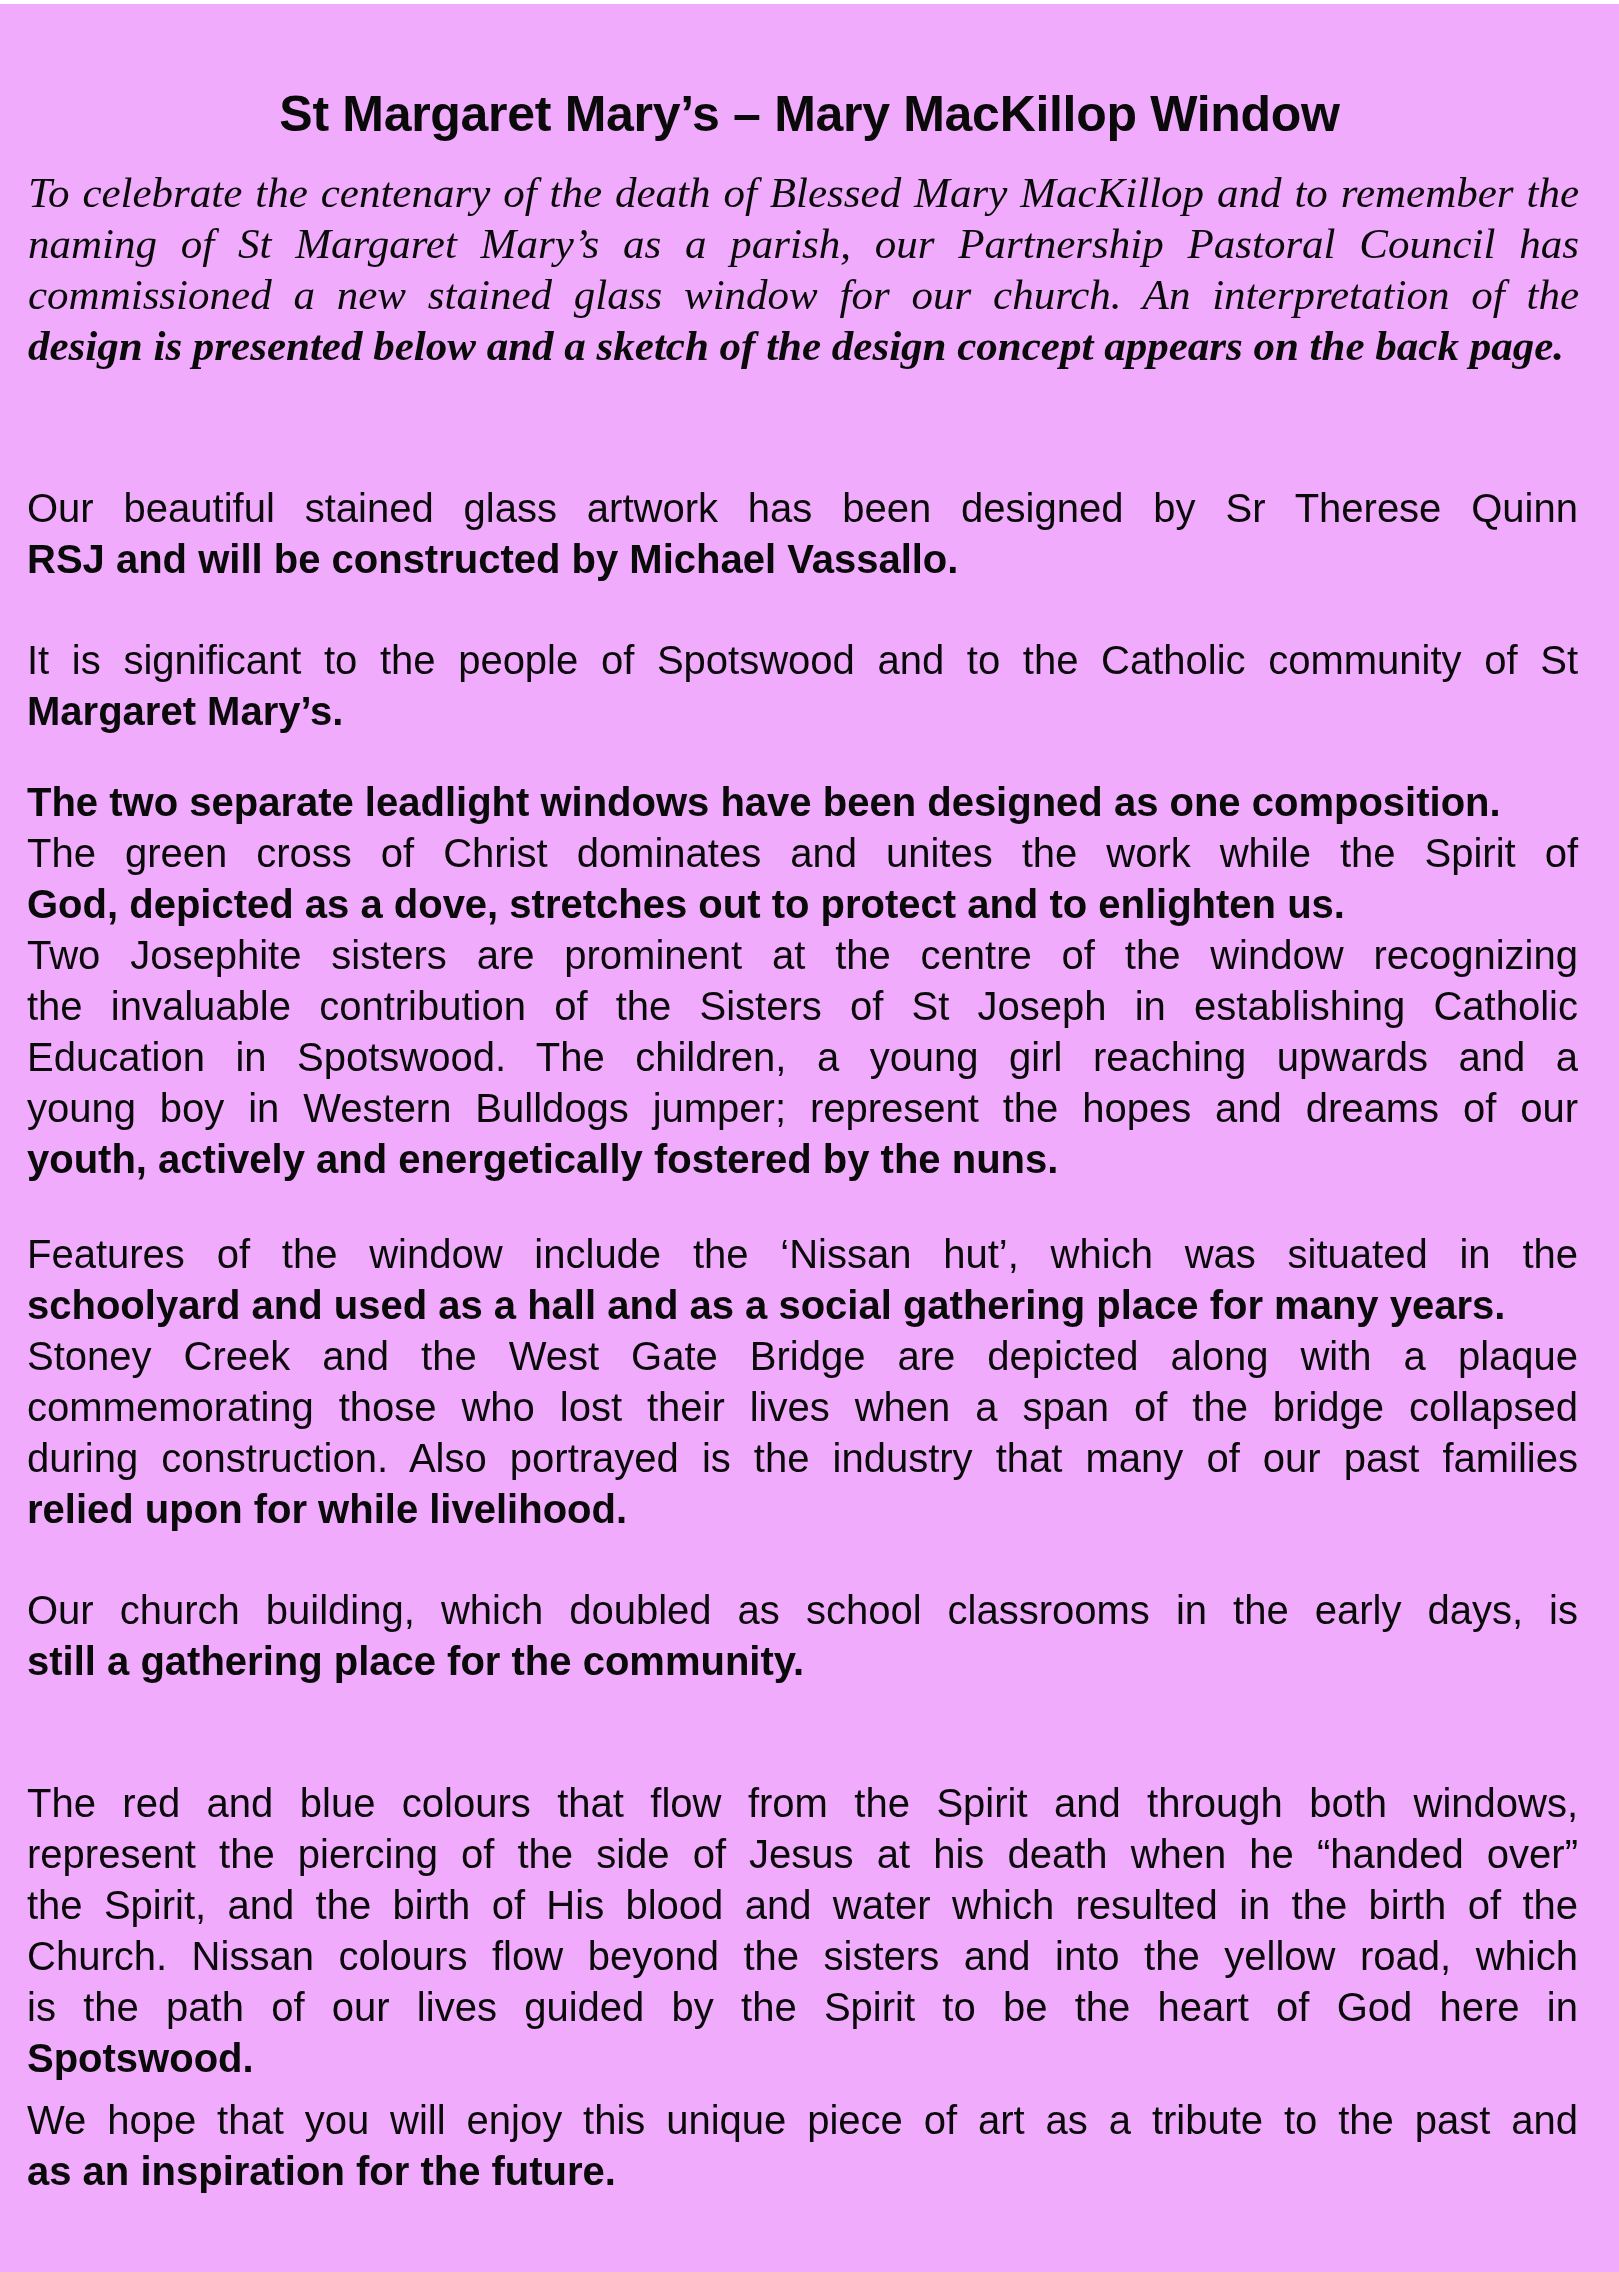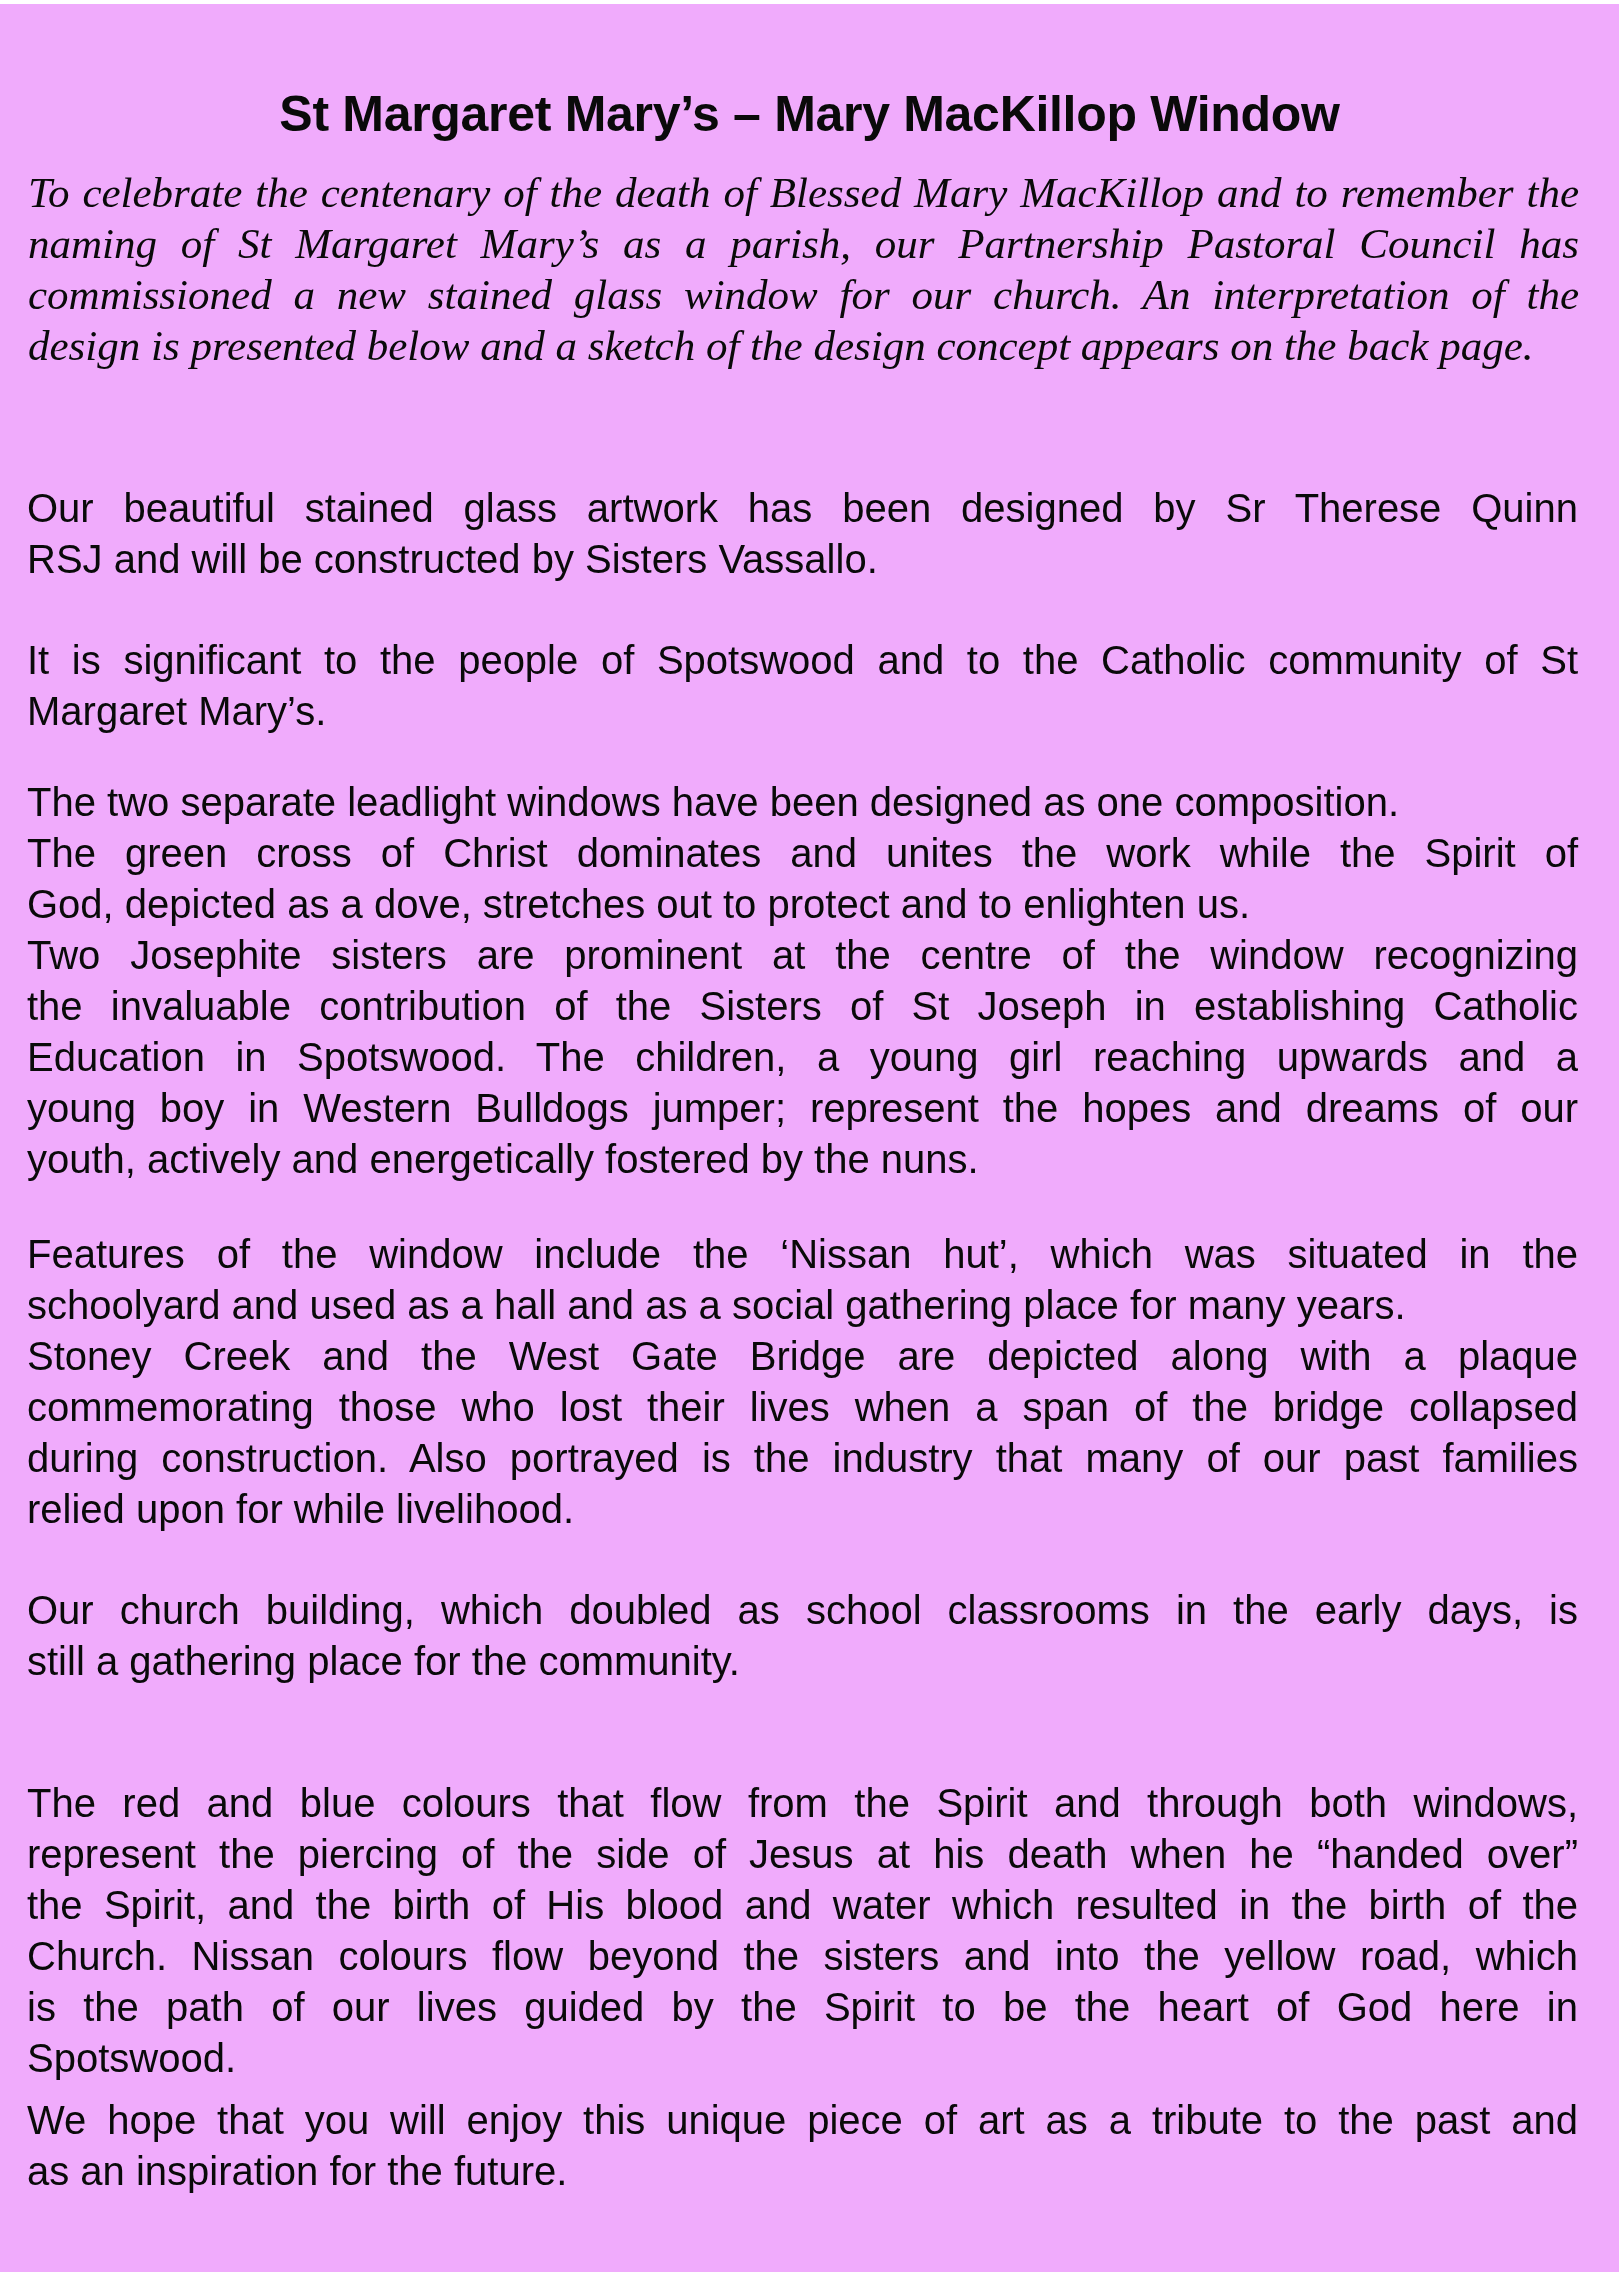--- a/index.html
+++ b/index.html
@@ -63,6 +63,7 @@
     .line.last {
       text-align: left;
       text-align-last: left;
+      font-weight: bold;
     }
     .para1 { top: 479px; }
     .para2 { top: 631px; }

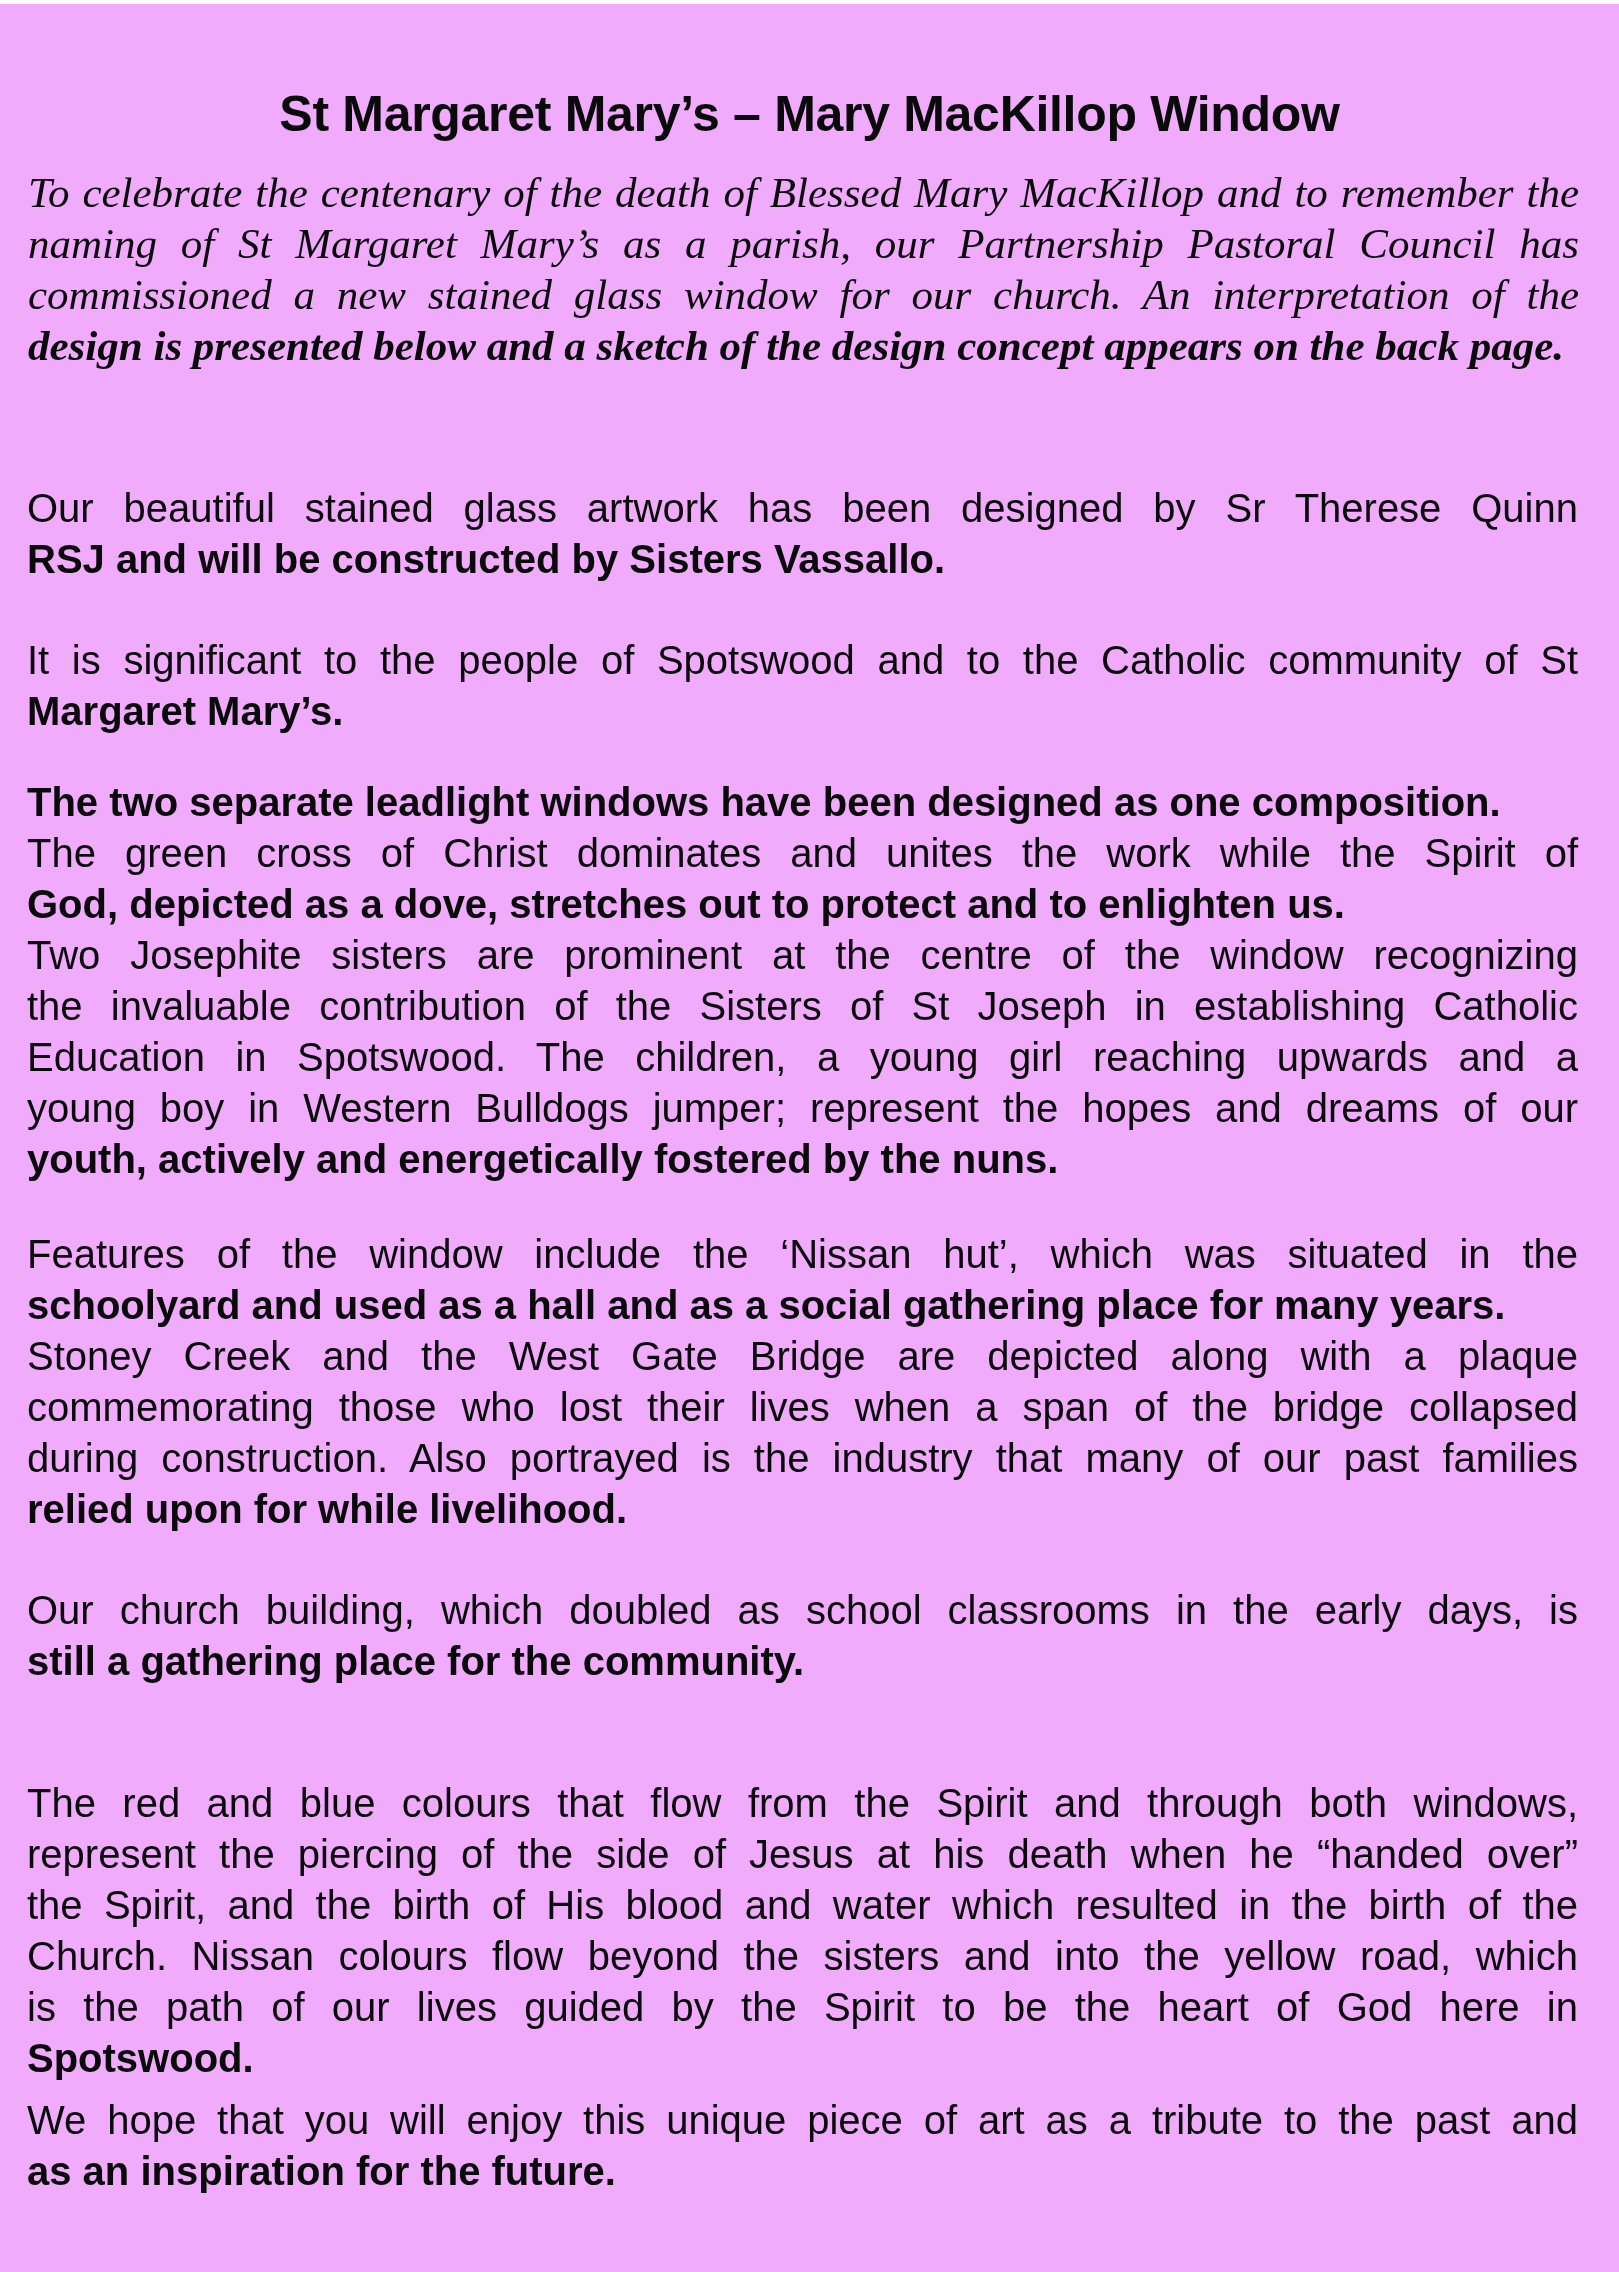--- a/index.html
+++ b/index.html
@@ -89,7 +89,7 @@
 
   <div class="body-block para1">
     <span class="line">Our beautiful stained glass artwork has been designed by Sr Therese Quinn</span>
-    <span class="line last">RSJ and will be constructed by Sisters Vassallo.</span>
+    <span class="line last">RSJ and will be constructed by Michael Vassallo.</span>
   </div>
 
   <div class="body-block para2">

